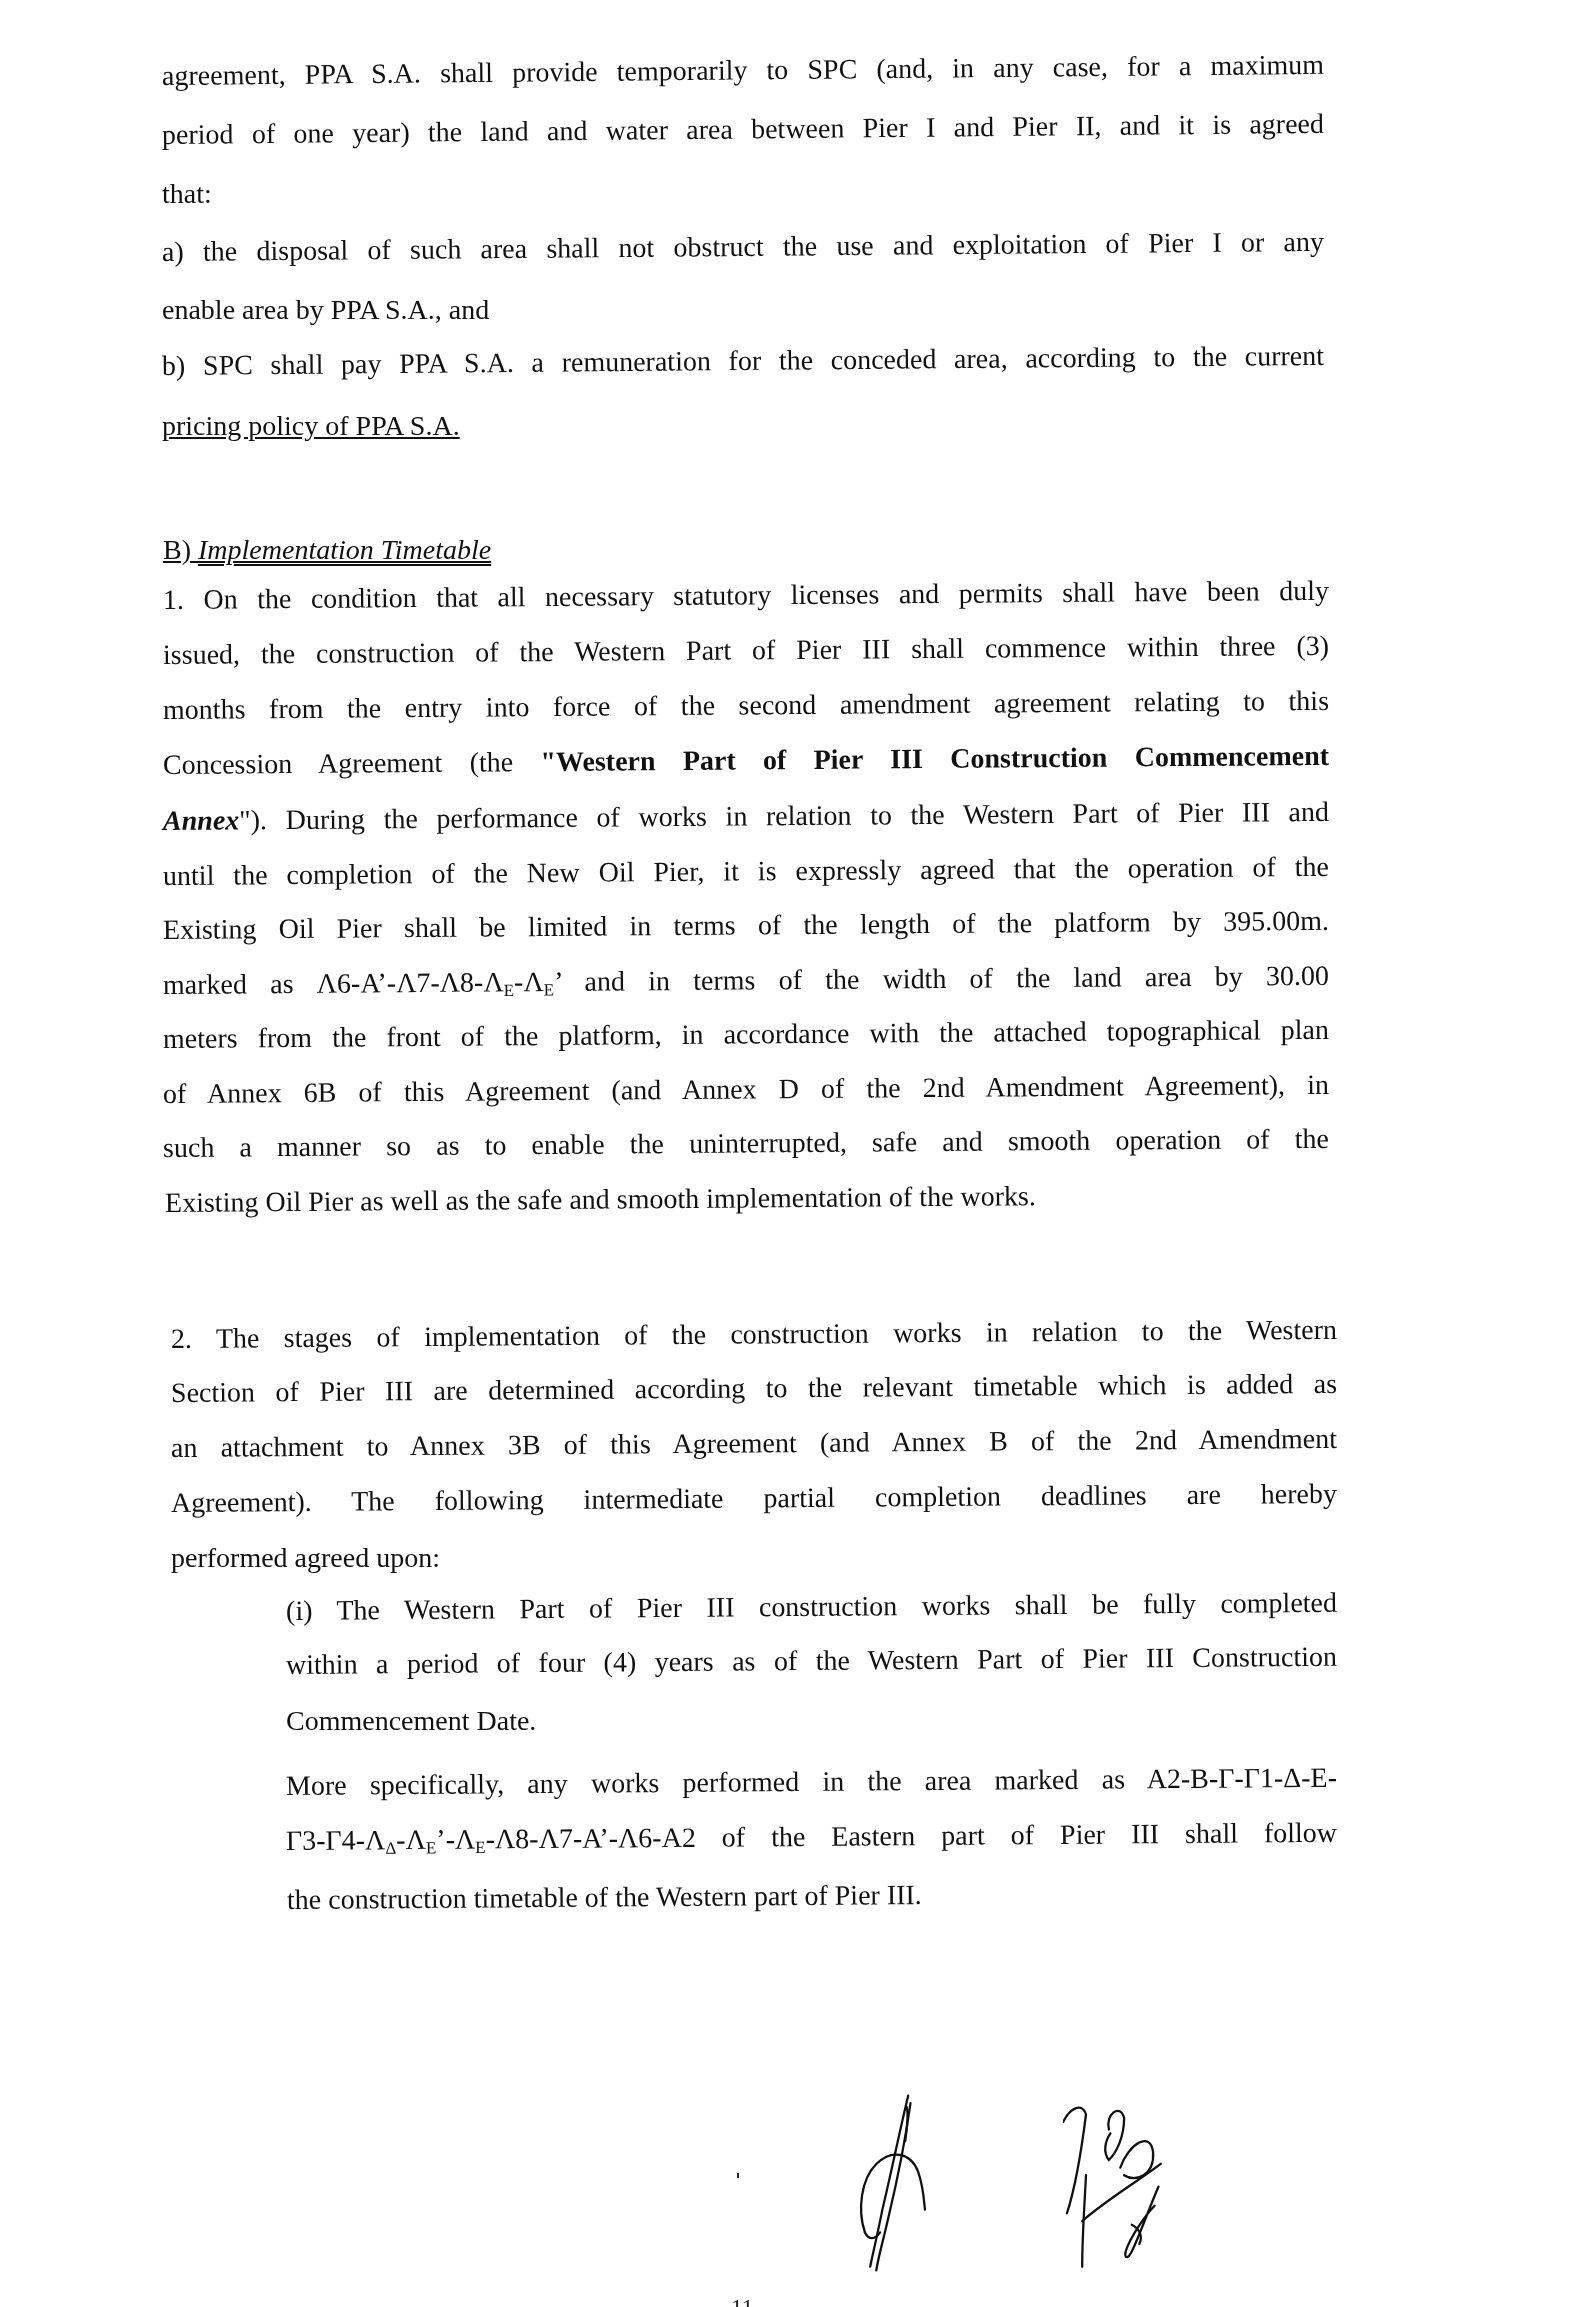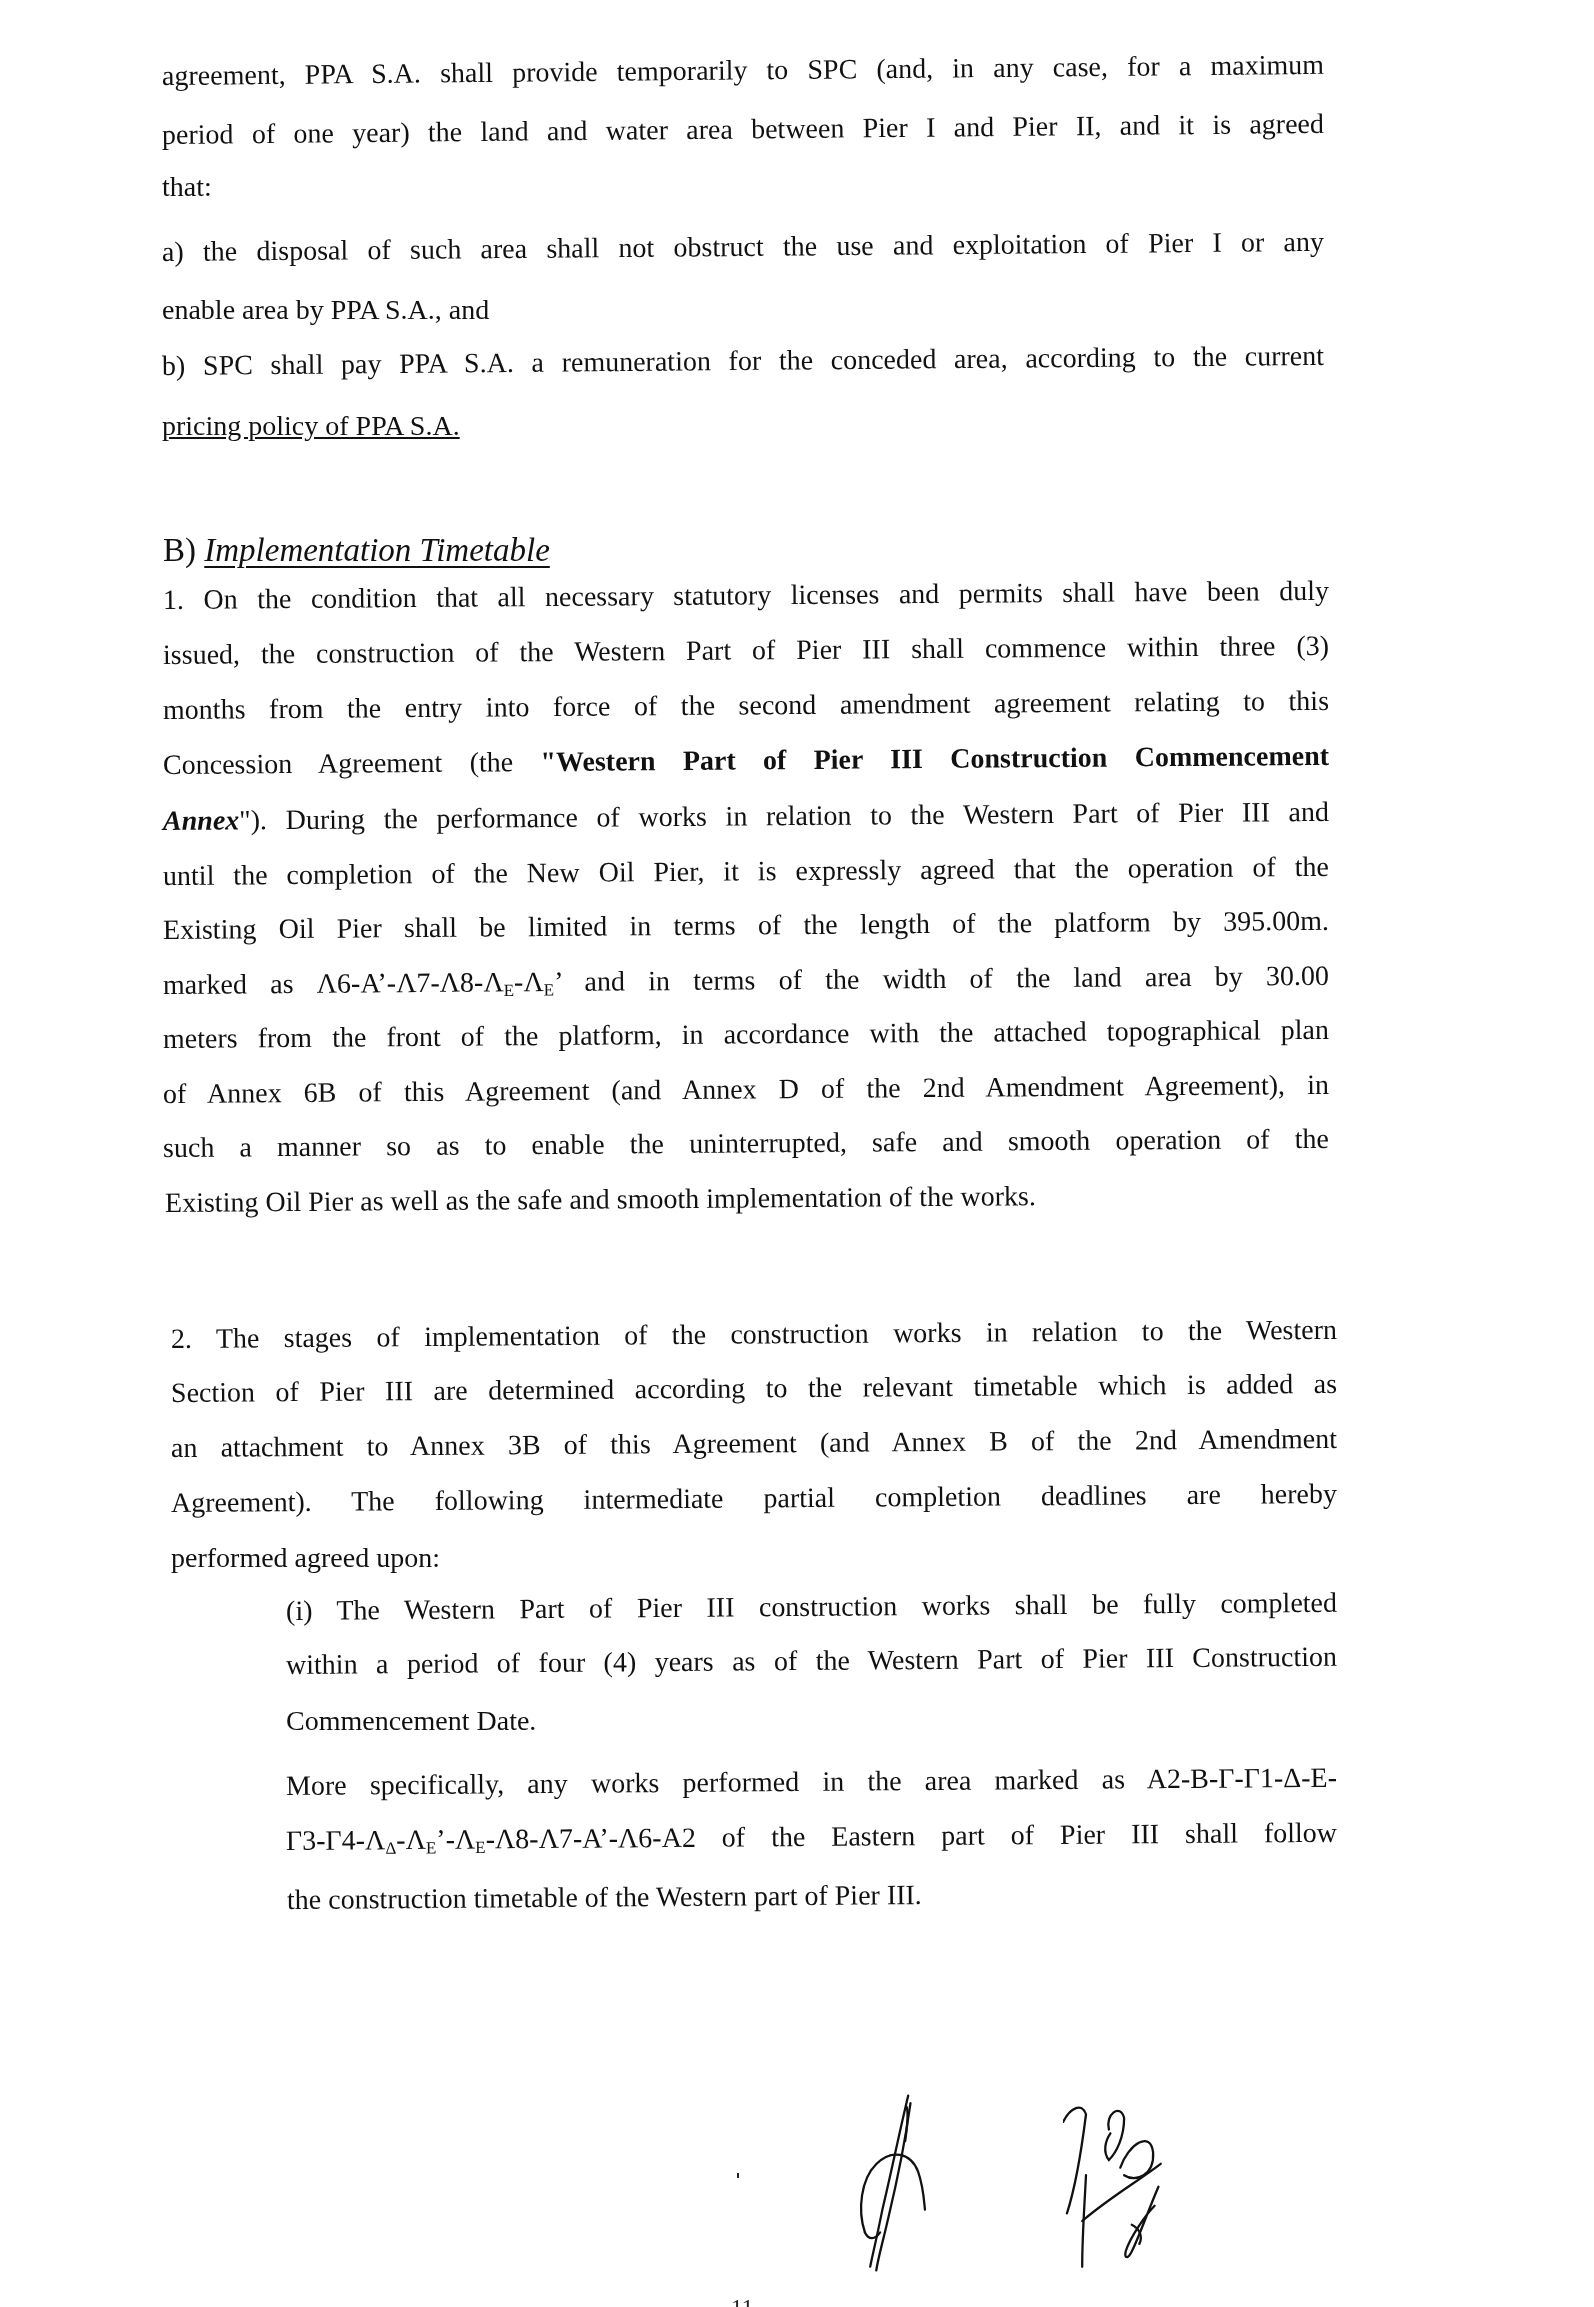--- a/index.html
+++ b/index.html
@@ -71,7 +71,7 @@
 
   <div class="line justify" style="left:162px; top:59px; width:1162px; transform:rotate(-0.55deg);">agreement, PPA S.A. shall provide temporarily to SPC (and, in any case, for a maximum</div>
   <div class="line justify" style="left:162px; top:118px; width:1162px; transform:rotate(-0.55deg);">period of one year) the land and water area between Pier I and Pier II, and it is agreed</div>
-  <div class="line" style="left:162px; top:170px;text-align:center;">that:</div>
+  <div class="line" style="left:162px; top:177px;text-align:center;">that:</div>
 
   <div class="line justify" style="left:162px; top:235px; width:1162px; transform:rotate(-0.5deg);">a) the disposal of such area shall not obstruct the use and exploitation of Pier I or any</div>
   <div class="line" style="left:162px; top:293px;">enable area by PPA S.A., and</div>

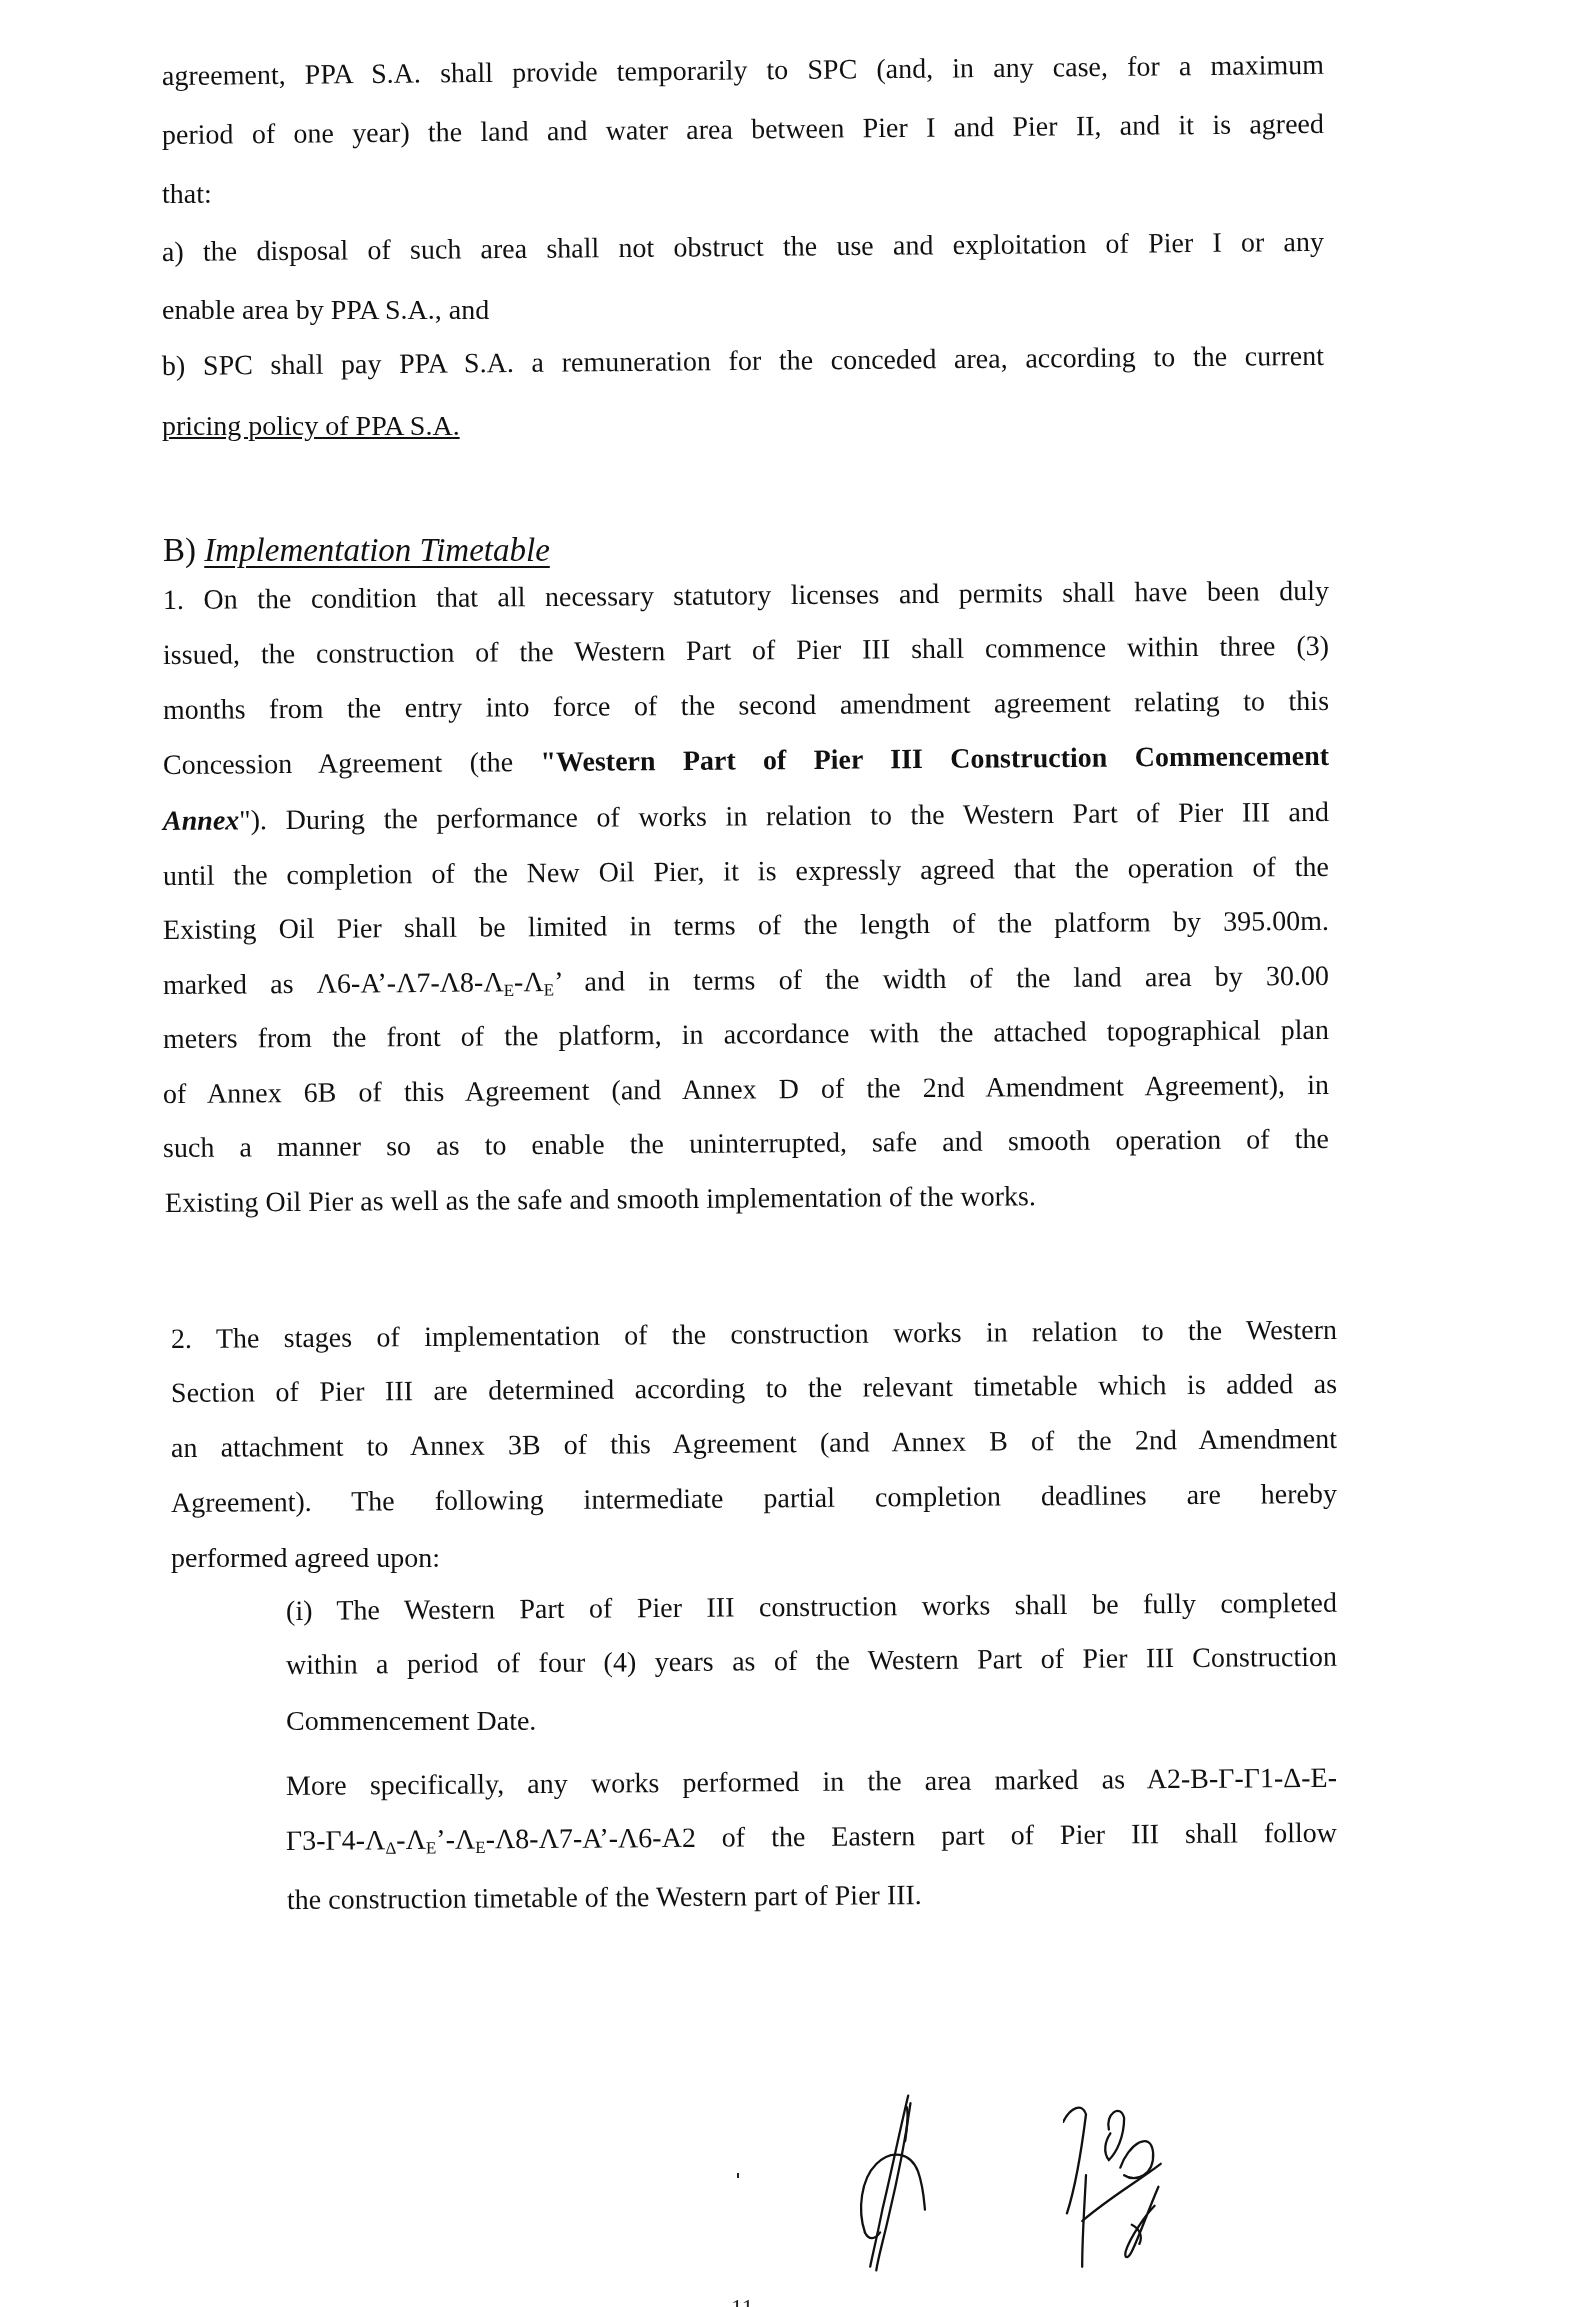--- a/index.html
+++ b/index.html
@@ -35,7 +35,8 @@
       white-space: normal;
     }
     .heading {
-      font-size: 33px;
+      font-size: 28px;
+      text-decoration: underline;
     }
     .heading .ul {
       font-style: italic;

